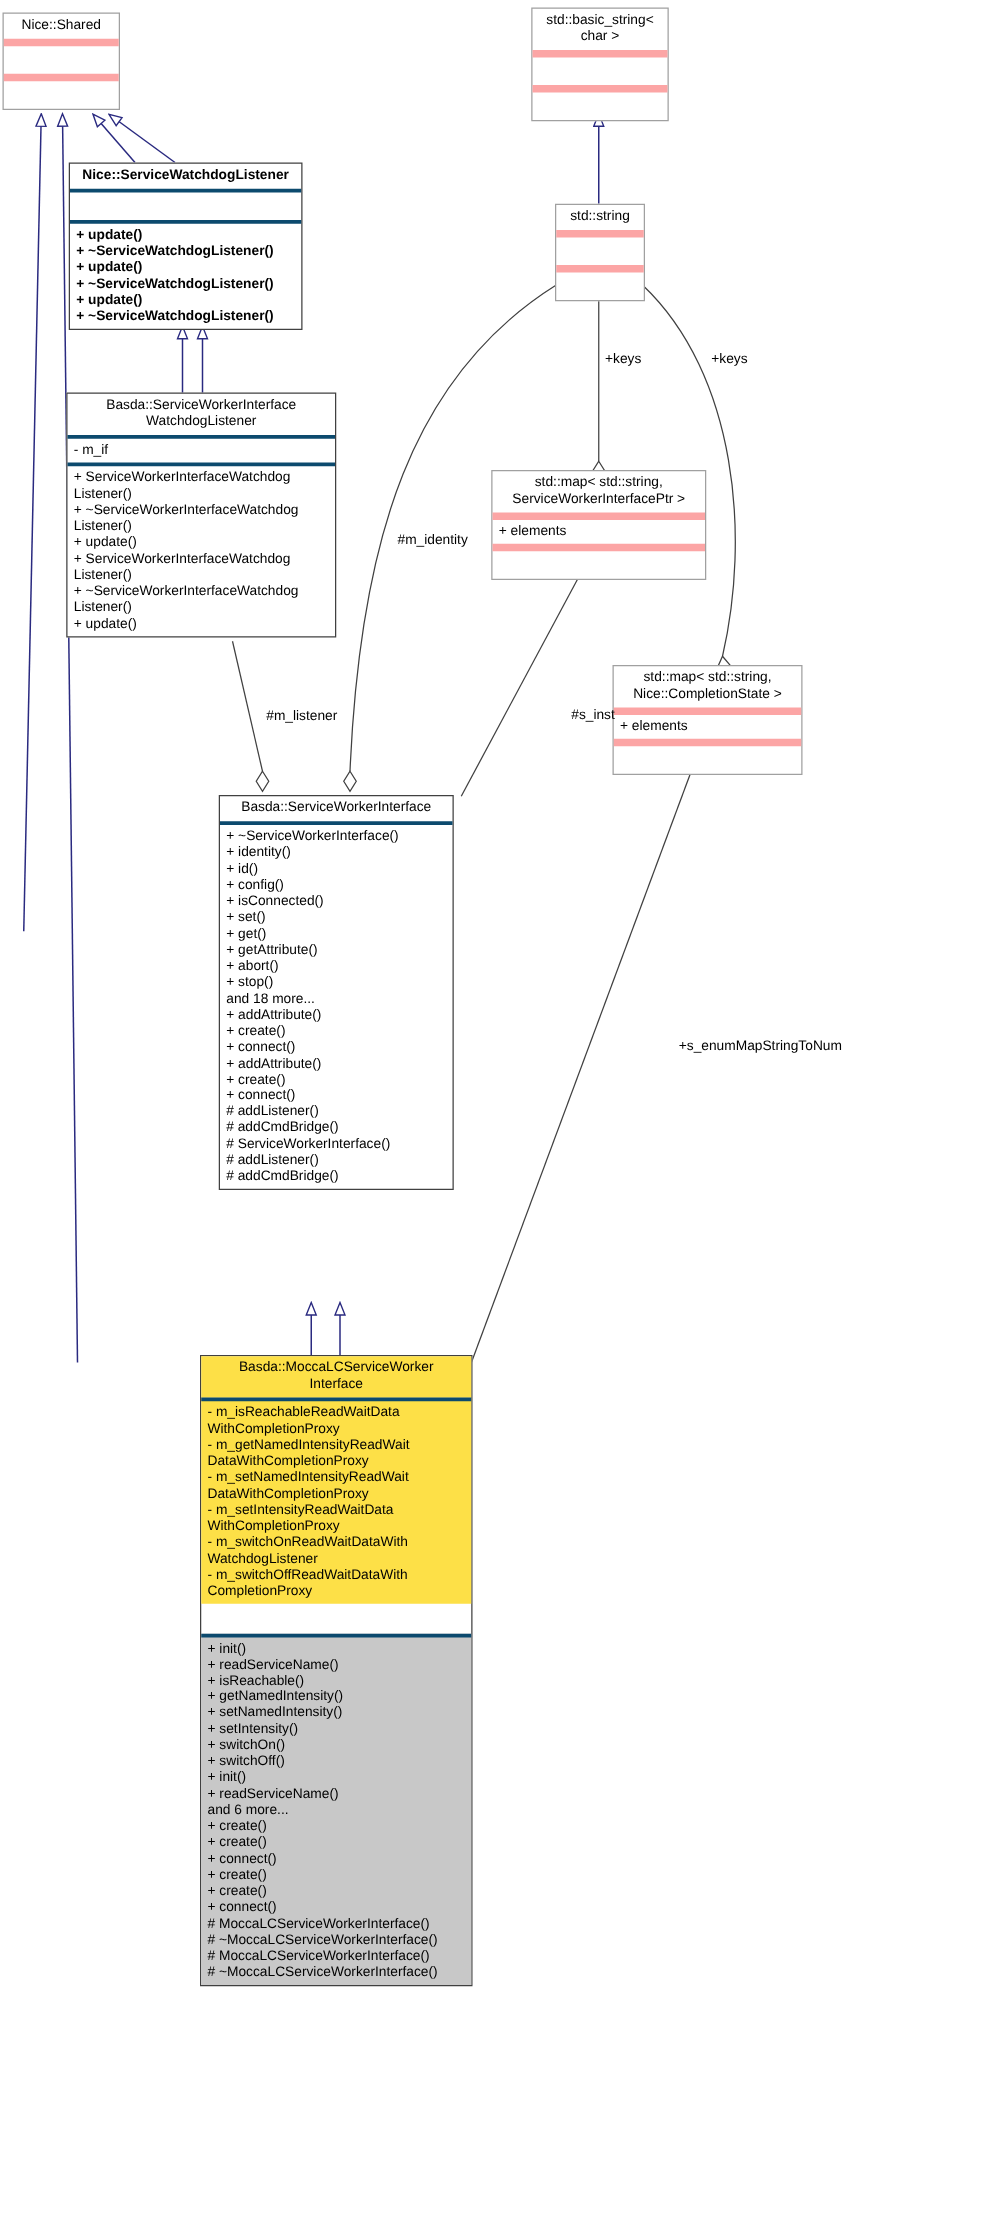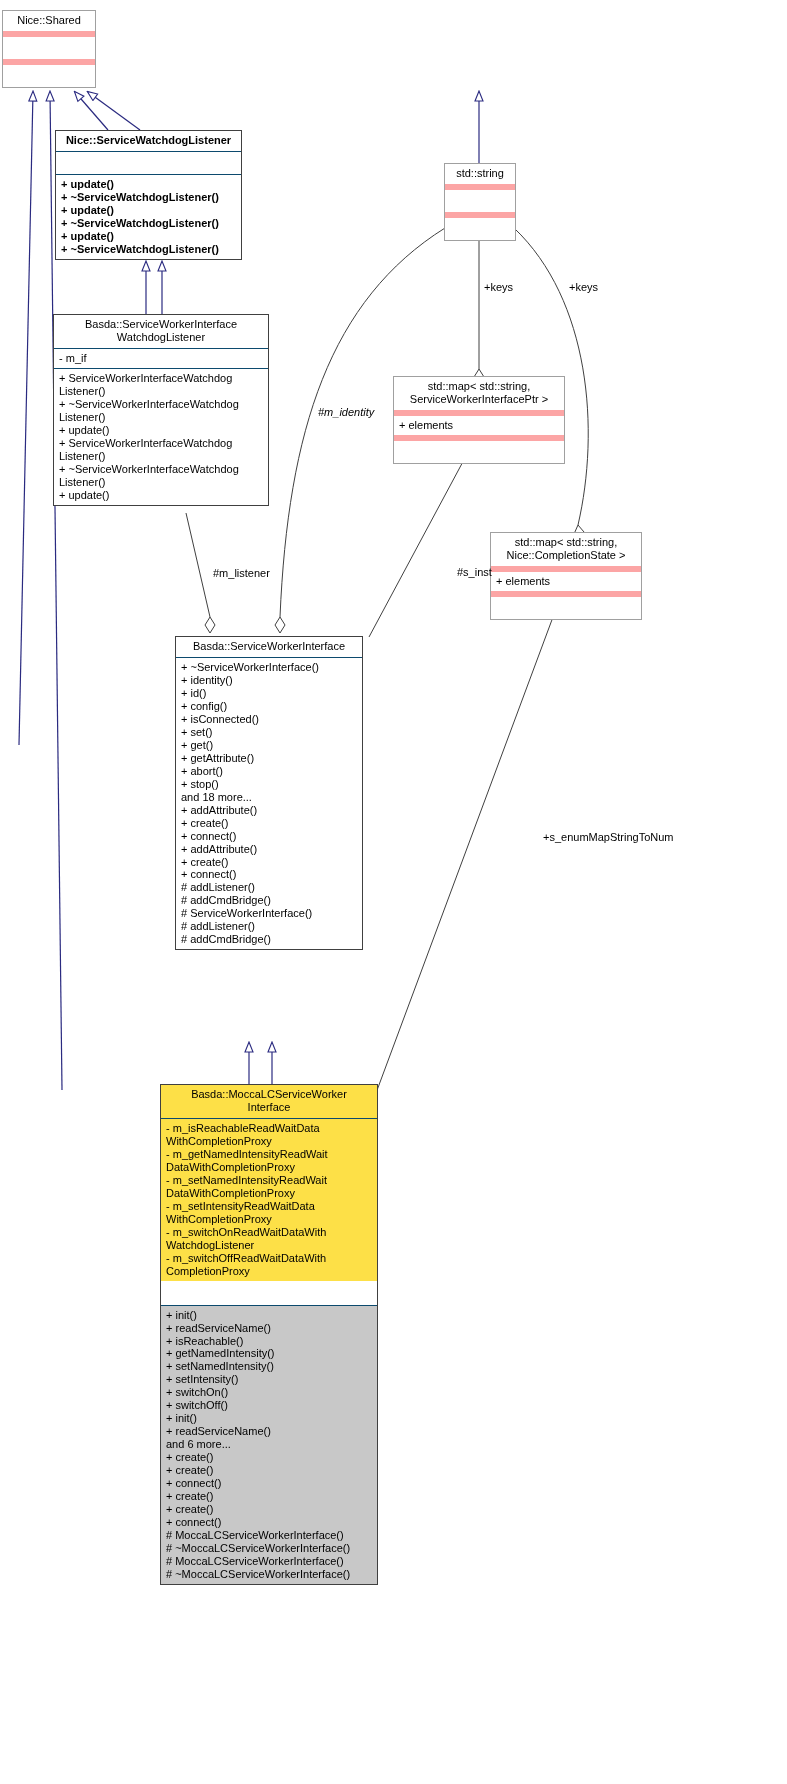--- a/index.html
+++ b/index.html
@@ -171,6 +171,12 @@
     </div>
   </div>
 
+  <div class="node" style="left:425px; top:6px; width:110px;">
+    <div class="title">std::basic_string&lt;
+char &gt;</div>
+    <div class="sep compartment empty"></div>
+    <div class="sep compartment empty"></div>
+  </div>
 
   <div class="node" style="left:444px; top:163px; width:72px;">
     <div class="title">std::string</div>

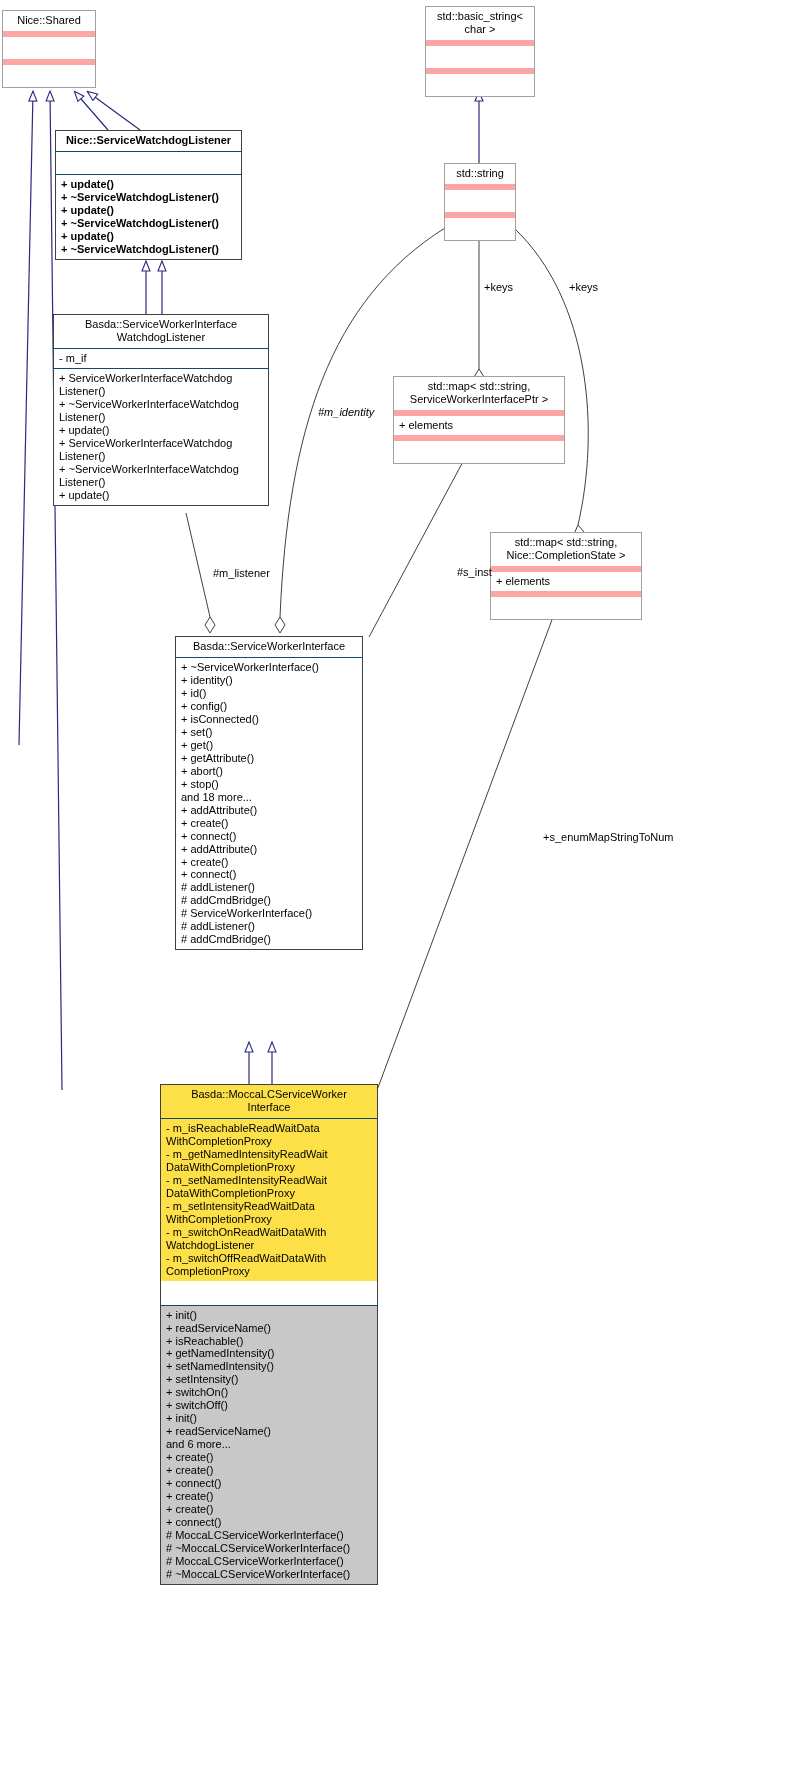--- a/index.html
+++ b/index.html
@@ -50,7 +50,7 @@
     border-top: 6px solid #fca5a5;
   }
   .node.strong .sep {
-    border-top: 1px solid #0c4a6e;
+    border-top: 3px solid #0c4a6e;
   }
   .node .compartment {
     padding: 3px 5px 3px 5px;

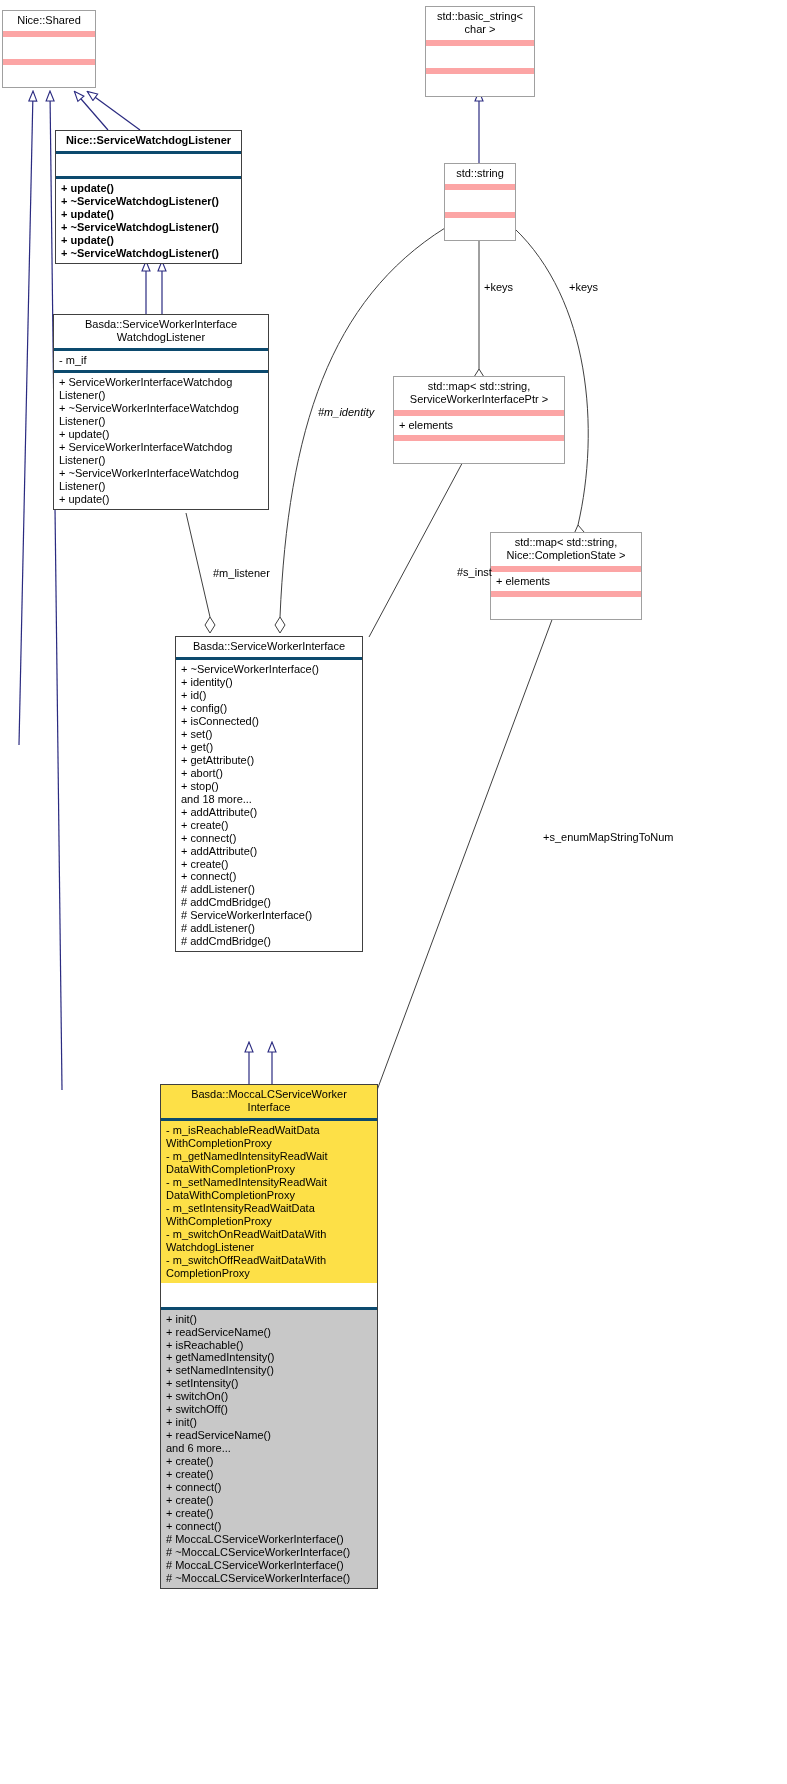--- a/index.html
+++ b/index.html
@@ -274,7 +274,7 @@
 
   <div class="edge-label" style="left:484px; top:281px;">+keys</div>
   <div class="edge-label" style="left:569px; top:281px;">+keys</div>
-  <div class="edge-label" style="left:318px; top:406px;font-style:italic;">#m_identity</div>
+  <div class="edge-label" style="left:318px; top:426px;">#m_identity</div>
   <div class="edge-label" style="left:213px; top:567px;">#m_listener</div>
   <div class="edge-label" style="left:420px; top:566px;margin-left:37px;">#s_inst</div>
   <div class="edge-label" style="left:543px; top:831px;">+s_enumMapStringToNum</div>

